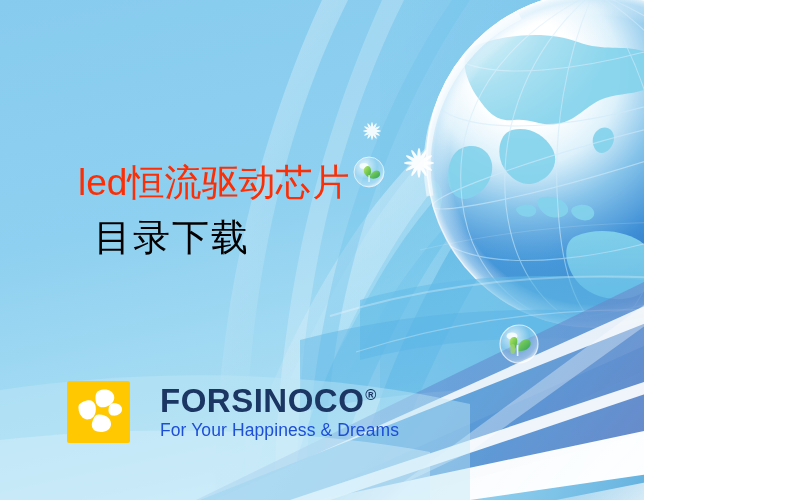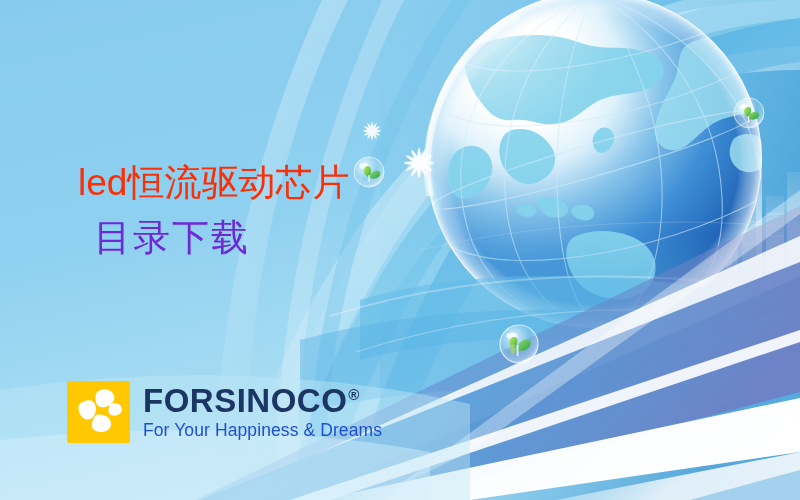--- a/index.html
+++ b/index.html
@@ -10,7 +10,7 @@
   }
   #stage {
     position:relative;
-    width:800px; height:500px;
+    width:644px; height:500px;
     overflow:hidden;
     background:#8ccdee;
   }

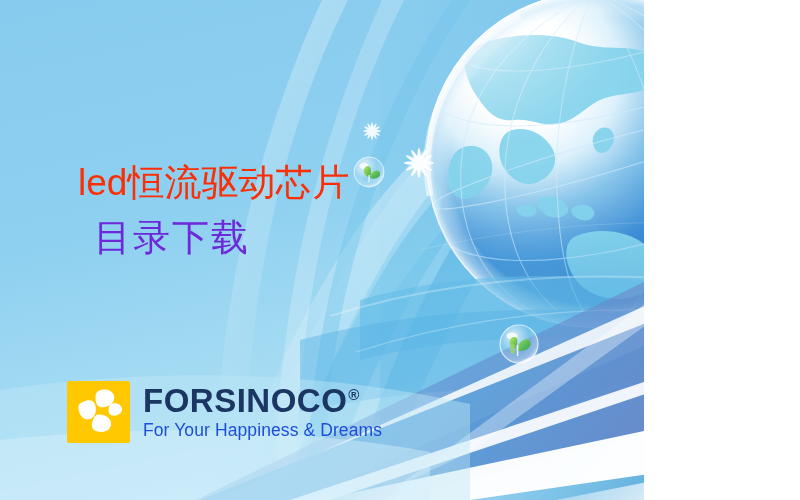--- a/index.html
+++ b/index.html
@@ -38,7 +38,7 @@
     margin-left:16px;
     font-size:37px;
     font-weight:400;
-    color:#6d28d9;
+    color:#000000;
     letter-spacing:2px;
   }
 

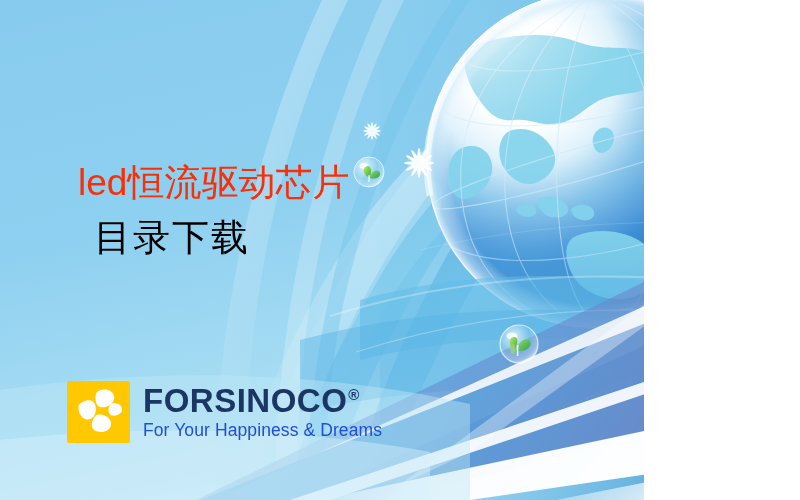--- a/index.html
+++ b/index.html
@@ -60,7 +60,7 @@
   }
   #logo-mark svg { position:absolute; inset:0; }
   #logo-text {
-    margin-left:13px;
+    margin-left:30px;
     padding-top:4px;
     display:flex;
     flex-direction:column;

